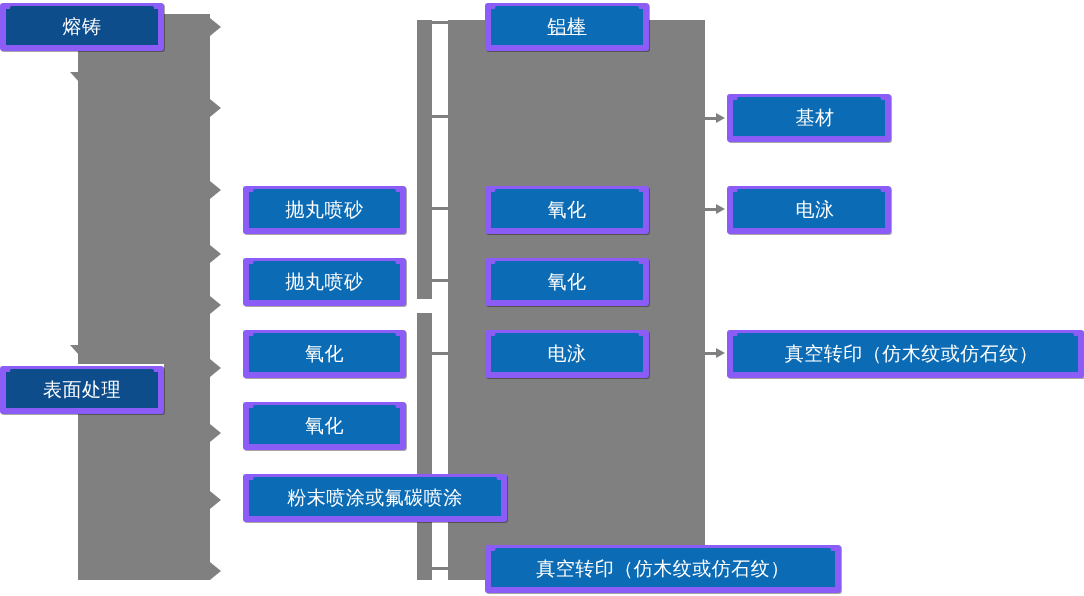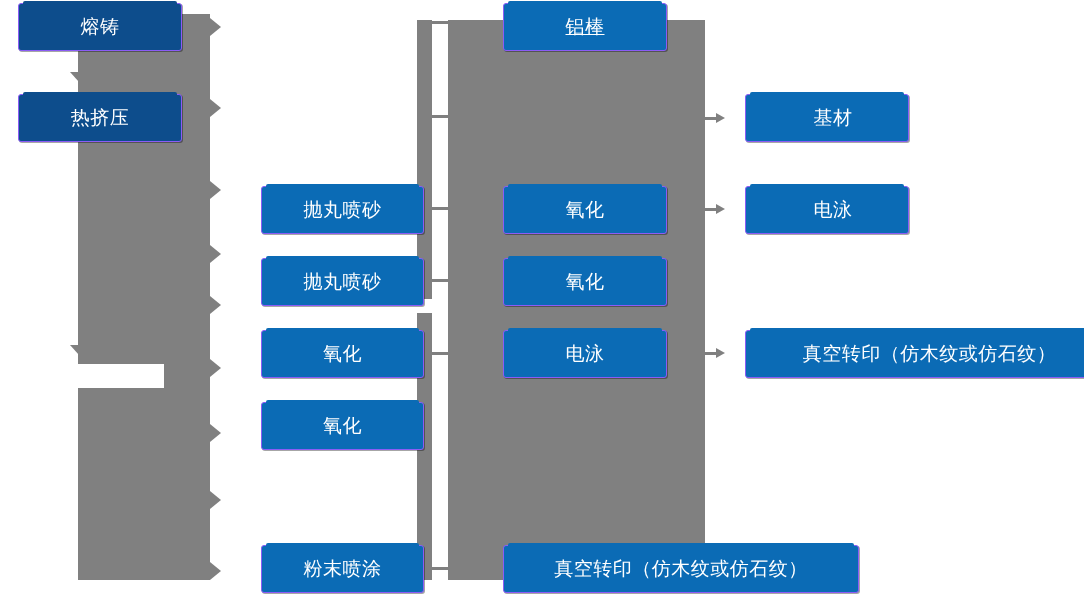--- a/index.html
+++ b/index.html
@@ -66,7 +66,7 @@
     display: flex;
     align-items: center;
     justify-content: center;
-    border: 1px solid #8b5cf6;
+    border: 6px solid #8b5cf6;
     border-radius: 3px;
     color: #ffffff;
     font-size: 19px;
@@ -74,7 +74,6 @@
     letter-spacing: 0.5px;
     white-space: nowrap;
     box-shadow: 1px 1px 0 rgba(0,0,0,0.35);
-    margin-left: 18px;
   }
   .box.dark  { background: #0d4d8c; }
   .box.mid   { background: #0b6bb5; }

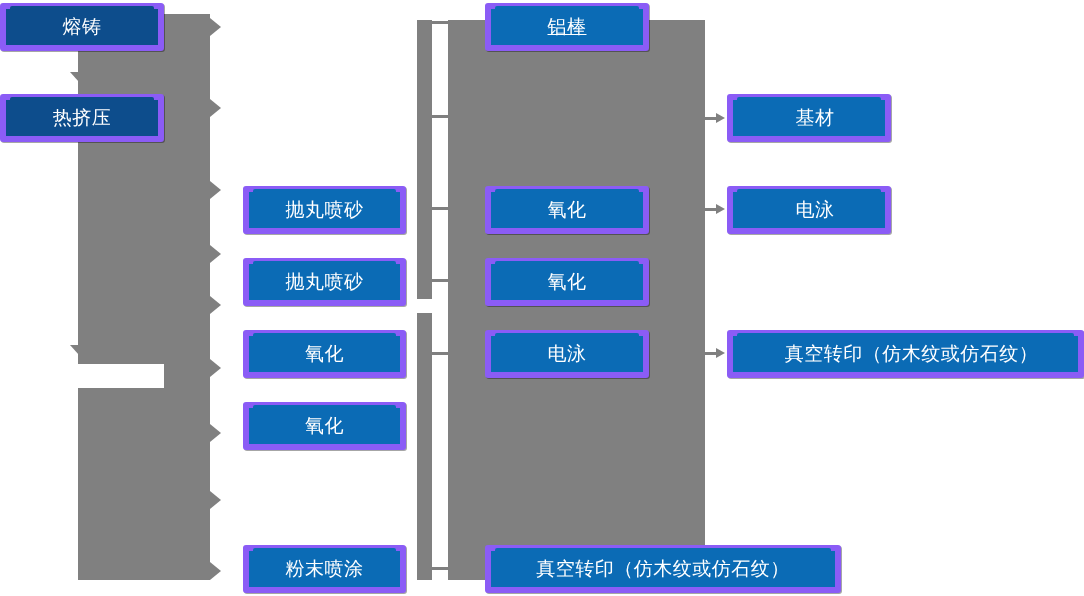--- a/index.html
+++ b/index.html
@@ -135,9 +135,6 @@
   <div class="box dark" style="left:0px; top:3px; width:164px; height:48px;">
     <span class="lbl">熔铸</span>
   </div>
-  <div class="box dark" style="left:0px; top:94px; width:164px; height:48px;">
-    <span class="lbl">热挤压</span>
-  </div>
 
   <div class="box mid" style="left:243px; top:186px; width:163px; height:48px;">
     <span class="lbl">抛丸喷砂</span>

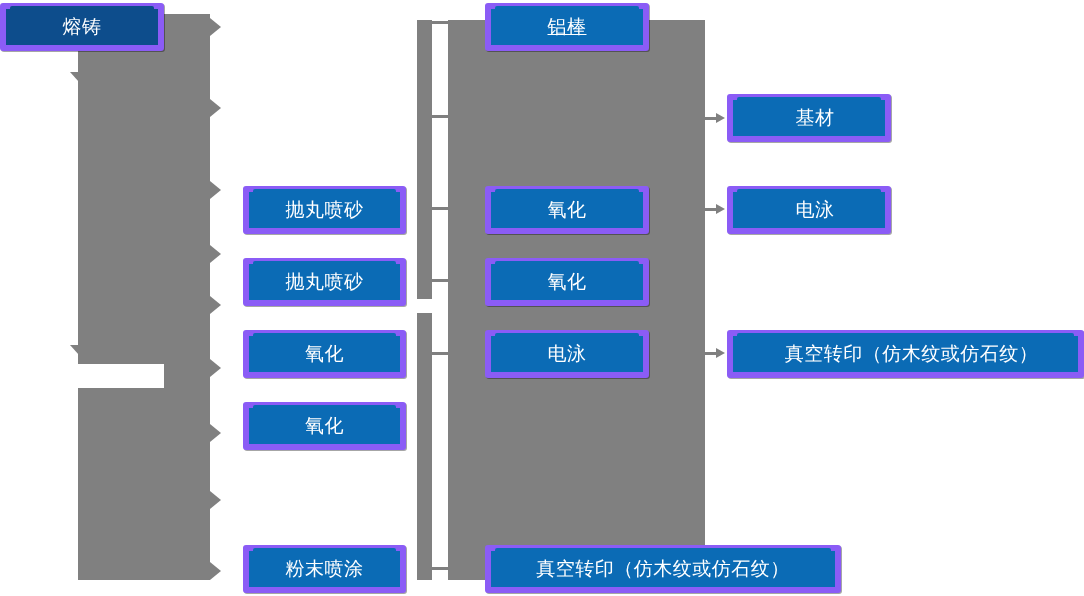--- a/index.html
+++ b/index.html
@@ -135,6 +135,9 @@
   <div class="box dark" style="left:0px; top:3px; width:164px; height:48px;">
     <span class="lbl">熔铸</span>
   </div>
+  <div class="box dark" style="left:0px; top:366px; width:164px; height:48px;">
+    <span class="lbl">表面处理</span>
+  </div>
 
   <div class="box mid" style="left:243px; top:186px; width:163px; height:48px;">
     <span class="lbl">抛丸喷砂</span>

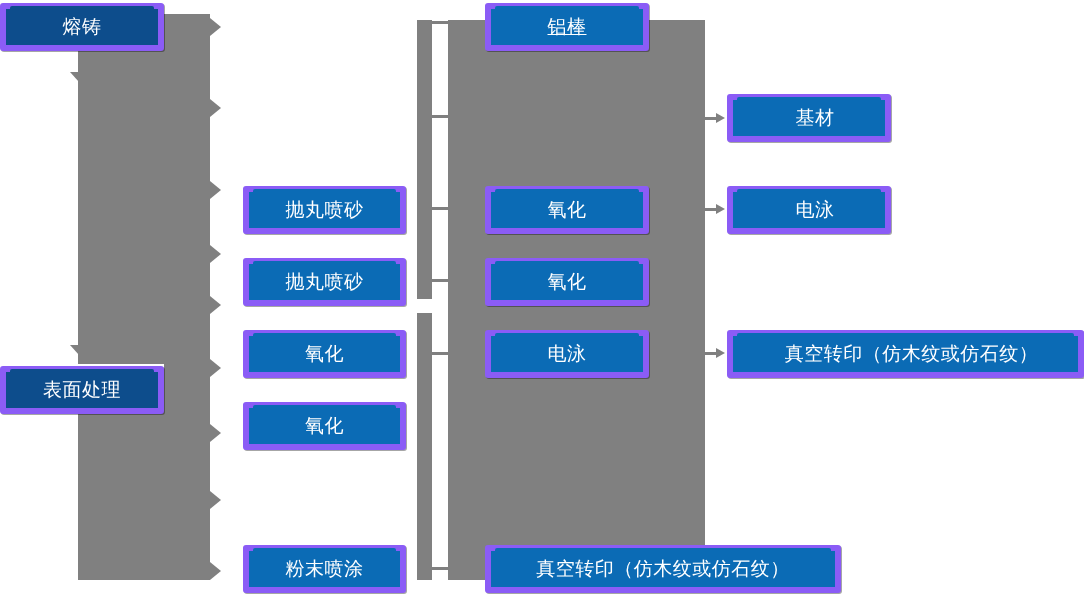--- a/index.html
+++ b/index.html
@@ -151,6 +151,9 @@
   <div class="box mid" style="left:243px; top:402px; width:163px; height:48px;">
     <span class="lbl">氧化</span>
   </div>
+  <div class="box mid" style="left:243px; top:474px; width:264px; height:48px;">
+    <span class="lbl">粉末喷涂或氟碳喷涂</span>
+  </div>
   <div class="box mid" style="left:243px; top:545px; width:163px; height:48px;">
     <span class="lbl">粉末喷涂</span>
   </div>

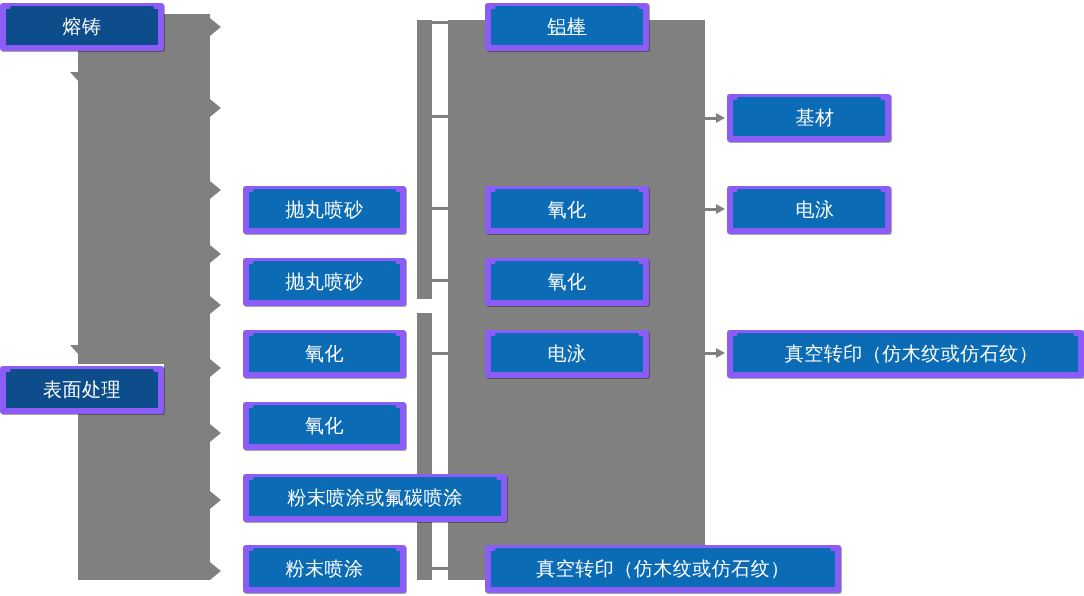--- a/index.html
+++ b/index.html
@@ -154,9 +154,6 @@
   <div class="box mid" style="left:243px; top:474px; width:264px; height:48px;">
     <span class="lbl">粉末喷涂或氟碳喷涂</span>
   </div>
-  <div class="box mid" style="left:243px; top:545px; width:163px; height:48px;">
-    <span class="lbl">粉末喷涂</span>
-  </div>
 
   <div class="box mid" style="left:485px; top:3px; width:164px; height:48px;text-decoration:underline;">
     <span class="lbl">铝棒</span>

